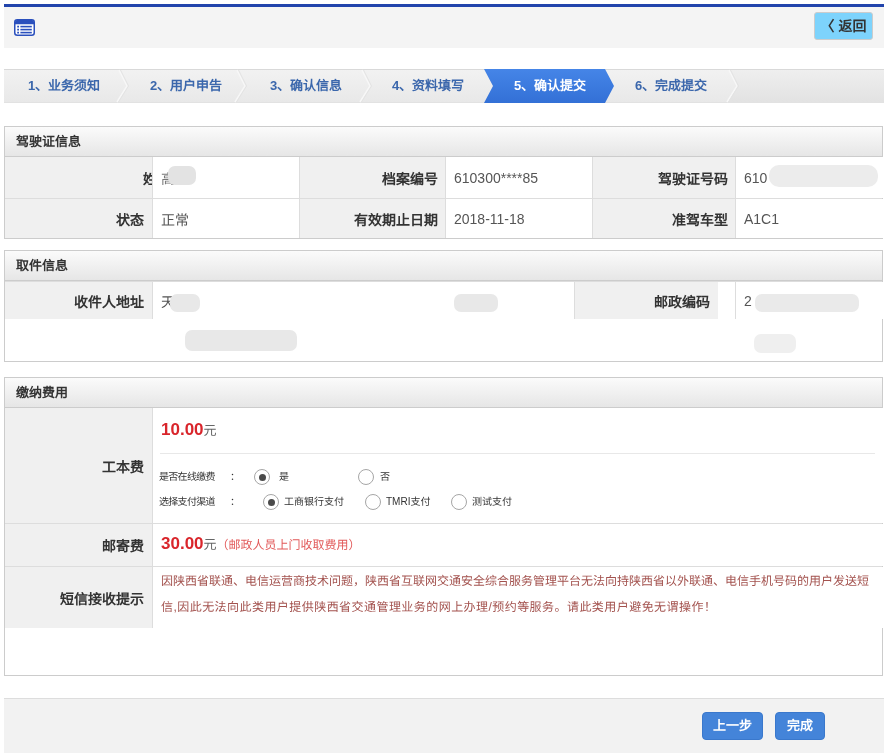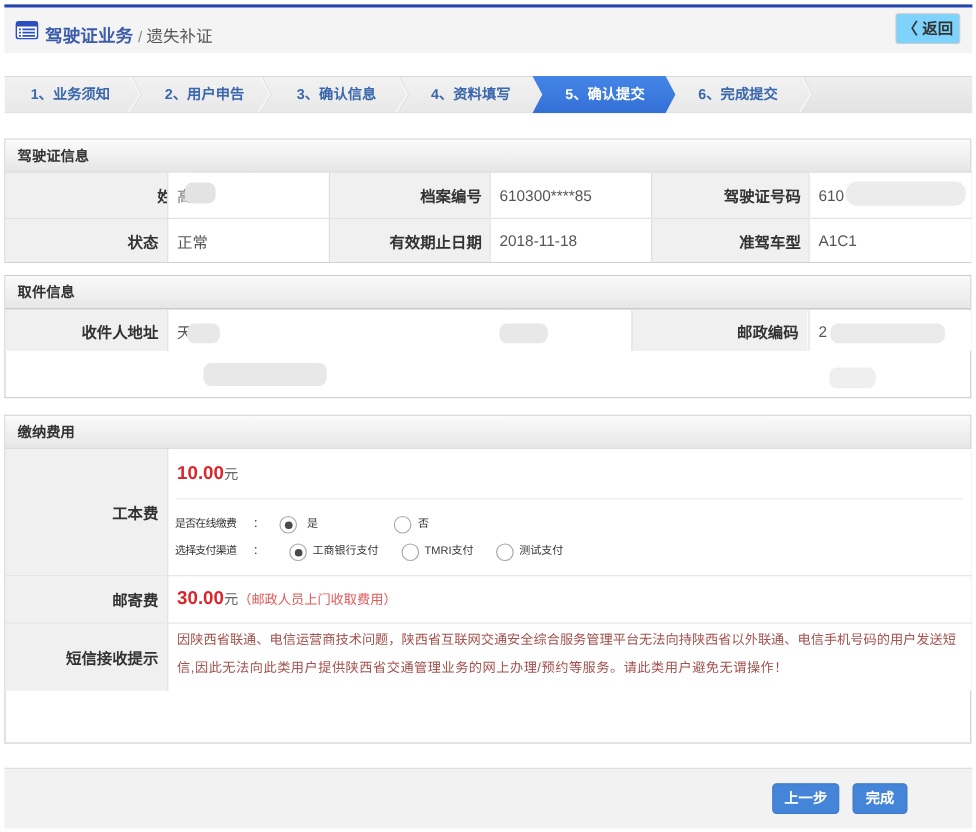--- a/index.html
+++ b/index.html
@@ -60,7 +60,6 @@
         <line x1="6.4" y1="13.6" x2="17.8" y2="13.6"></line>
     </g>
   </svg>
-  <div class="abs" id="htitle">驾驶证业务 <span class="sub">/ <b>遗失补证</b></span></div>
   <div class="abs" id="backbtn">〈 返回</div>
 
   <svg class="abs" id="steps" width="880" height="34" viewBox="0 0 880 34">

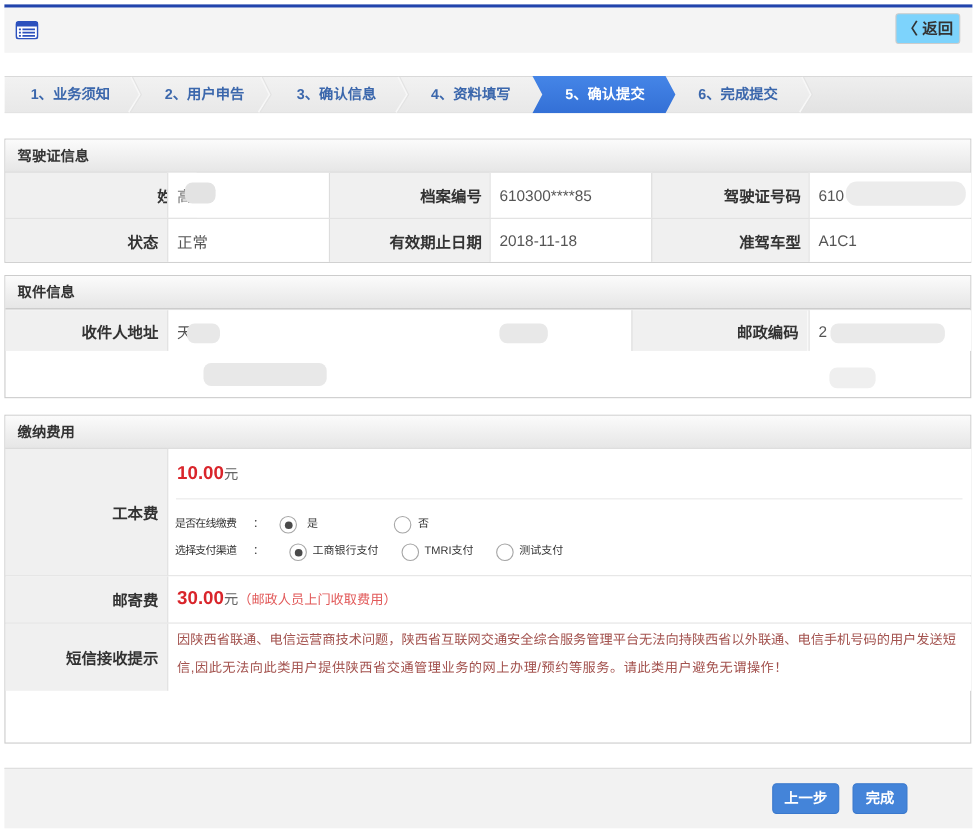--- a/index.html
+++ b/index.html
@@ -153,7 +153,7 @@
       <div class="cell val vline" style="left:147px;width:440px;">
           <span>天津</span>
         </div>
-      <div class="cell lab vline" style="left:569px;width:143px;padding-left:16px;">
+      <div class="cell lab vline" style="left:569px;width:143px;">
           <span>邮政编码</span>
         </div>
       <div class="cell val vline" style="left:730px;width:147px;">

